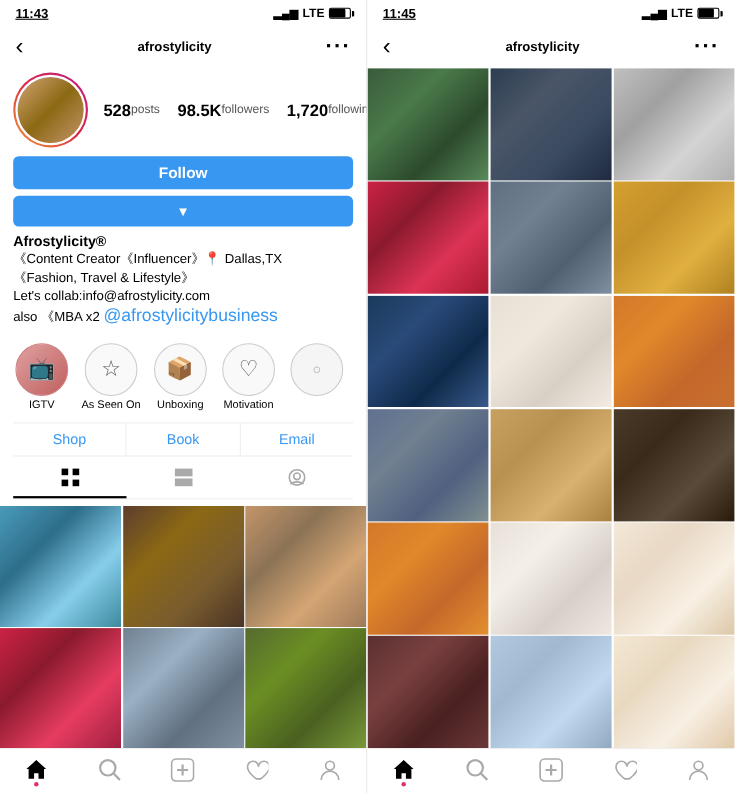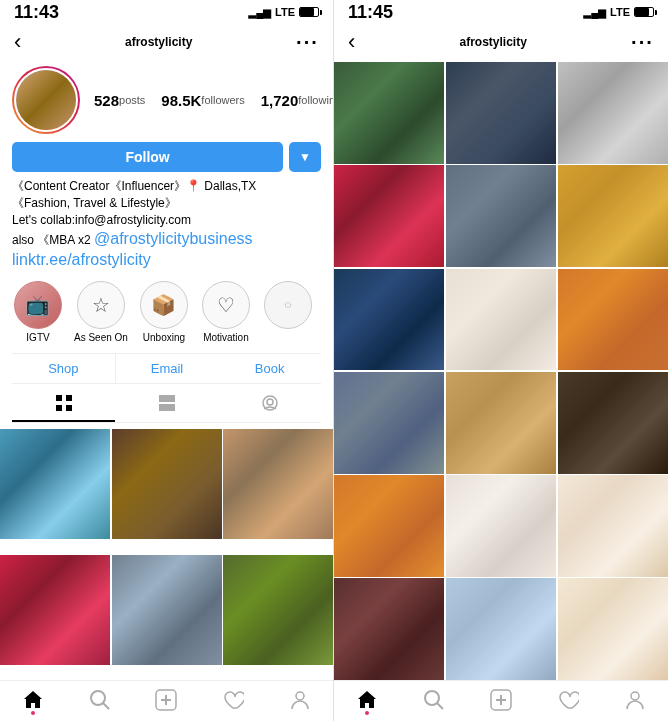--- a/index.html
+++ b/index.html
@@ -33,7 +33,7 @@
       font-weight: 600;
       height: 22px;
     }
-    .status-time { font-size: 18px; font-weight: 700; }
+    .status-time { font-size: 12px; font-weight: 700; text-decoration: underline; }
     .status-icons { display: flex; align-items: center; gap: 4px; font-size: 11px; }
     .battery-icon {
       width: 20px; height: 10px; border: 1.5px solid #000; border-radius: 2px; position: relative; display: inline-block;

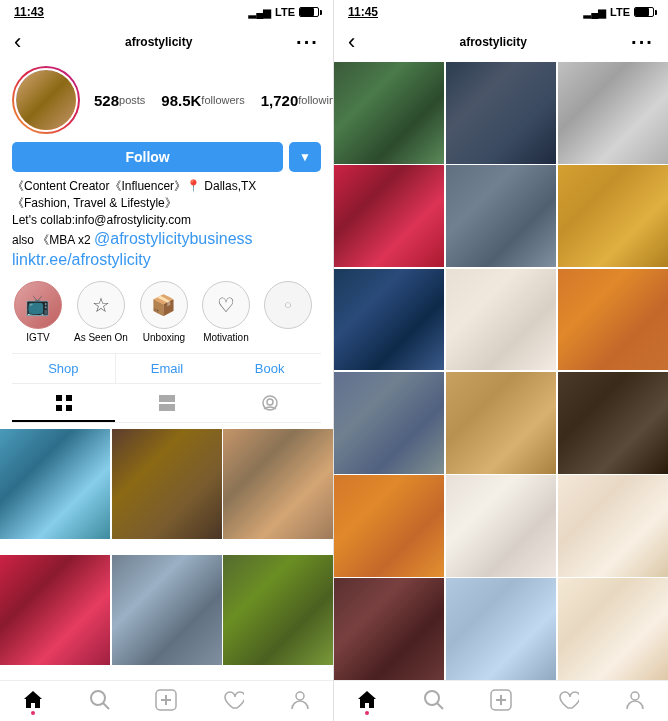--- a/index.html
+++ b/index.html
@@ -129,6 +129,7 @@
       display: flex;
       gap: 6px;
       margin-bottom: 6px;
+      flex-direction: column;
     }
     .follow-btn {
       flex: 1;

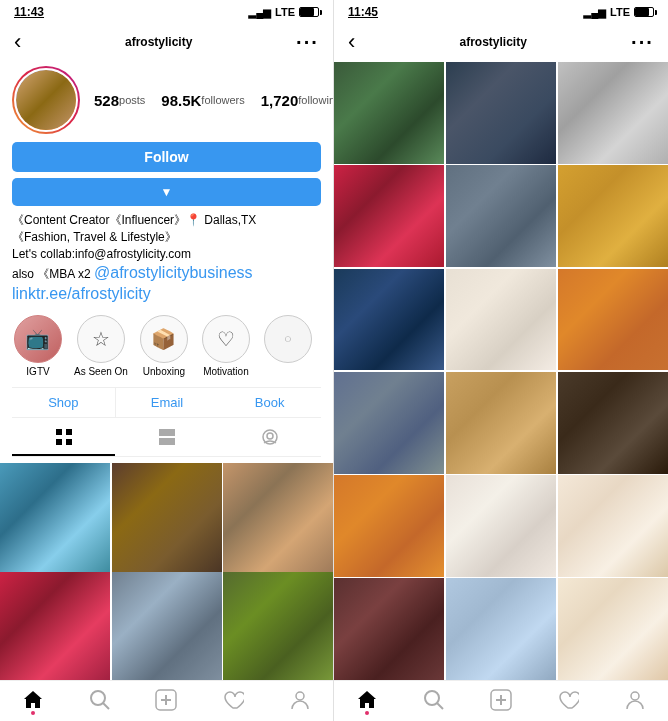--- a/index.html
+++ b/index.html
@@ -390,6 +390,7 @@
     </div>
 
     <div class="bio-section">
+      <div class="bio-name">Afrostylicity®</div>
       <div class="bio-text">《Content Creator《Influencer》📍 Dallas,TX</div>
       <div class="bio-text">《Fashion, Travel &amp; Lifestyle》</div>
       <div class="bio-text">Let's collab:info@afrostylicity.com</div>

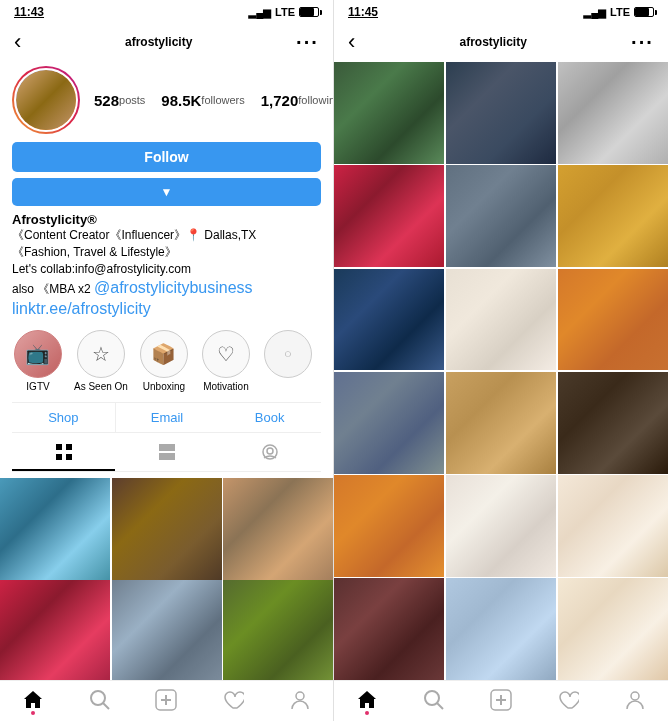--- a/index.html
+++ b/index.html
@@ -397,7 +397,6 @@
       <div class="bio-text">
         <span>also 《MBA x2 </span><span class="bio-link">@afrostylicitybusiness</span>
       </div>
-      <div class="bio-link">linktr.ee/afrostylicity</div>
     </div>
 
     <div class="highlights">

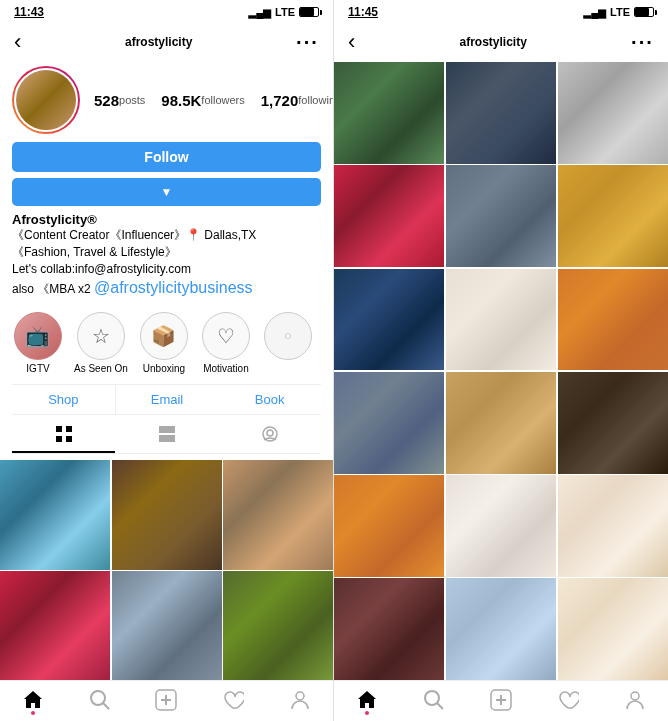--- a/index.html
+++ b/index.html
@@ -434,8 +434,8 @@
 
     <div class="action-tabs">
       <div class="action-tab">Shop</div>
+      <div class="action-tab">Book</div>
       <div class="action-tab" style="border-right:none;">Email</div>
-      <div class="action-tab">Book</div>
     </div>
 
     <div class="grid-tabs">

